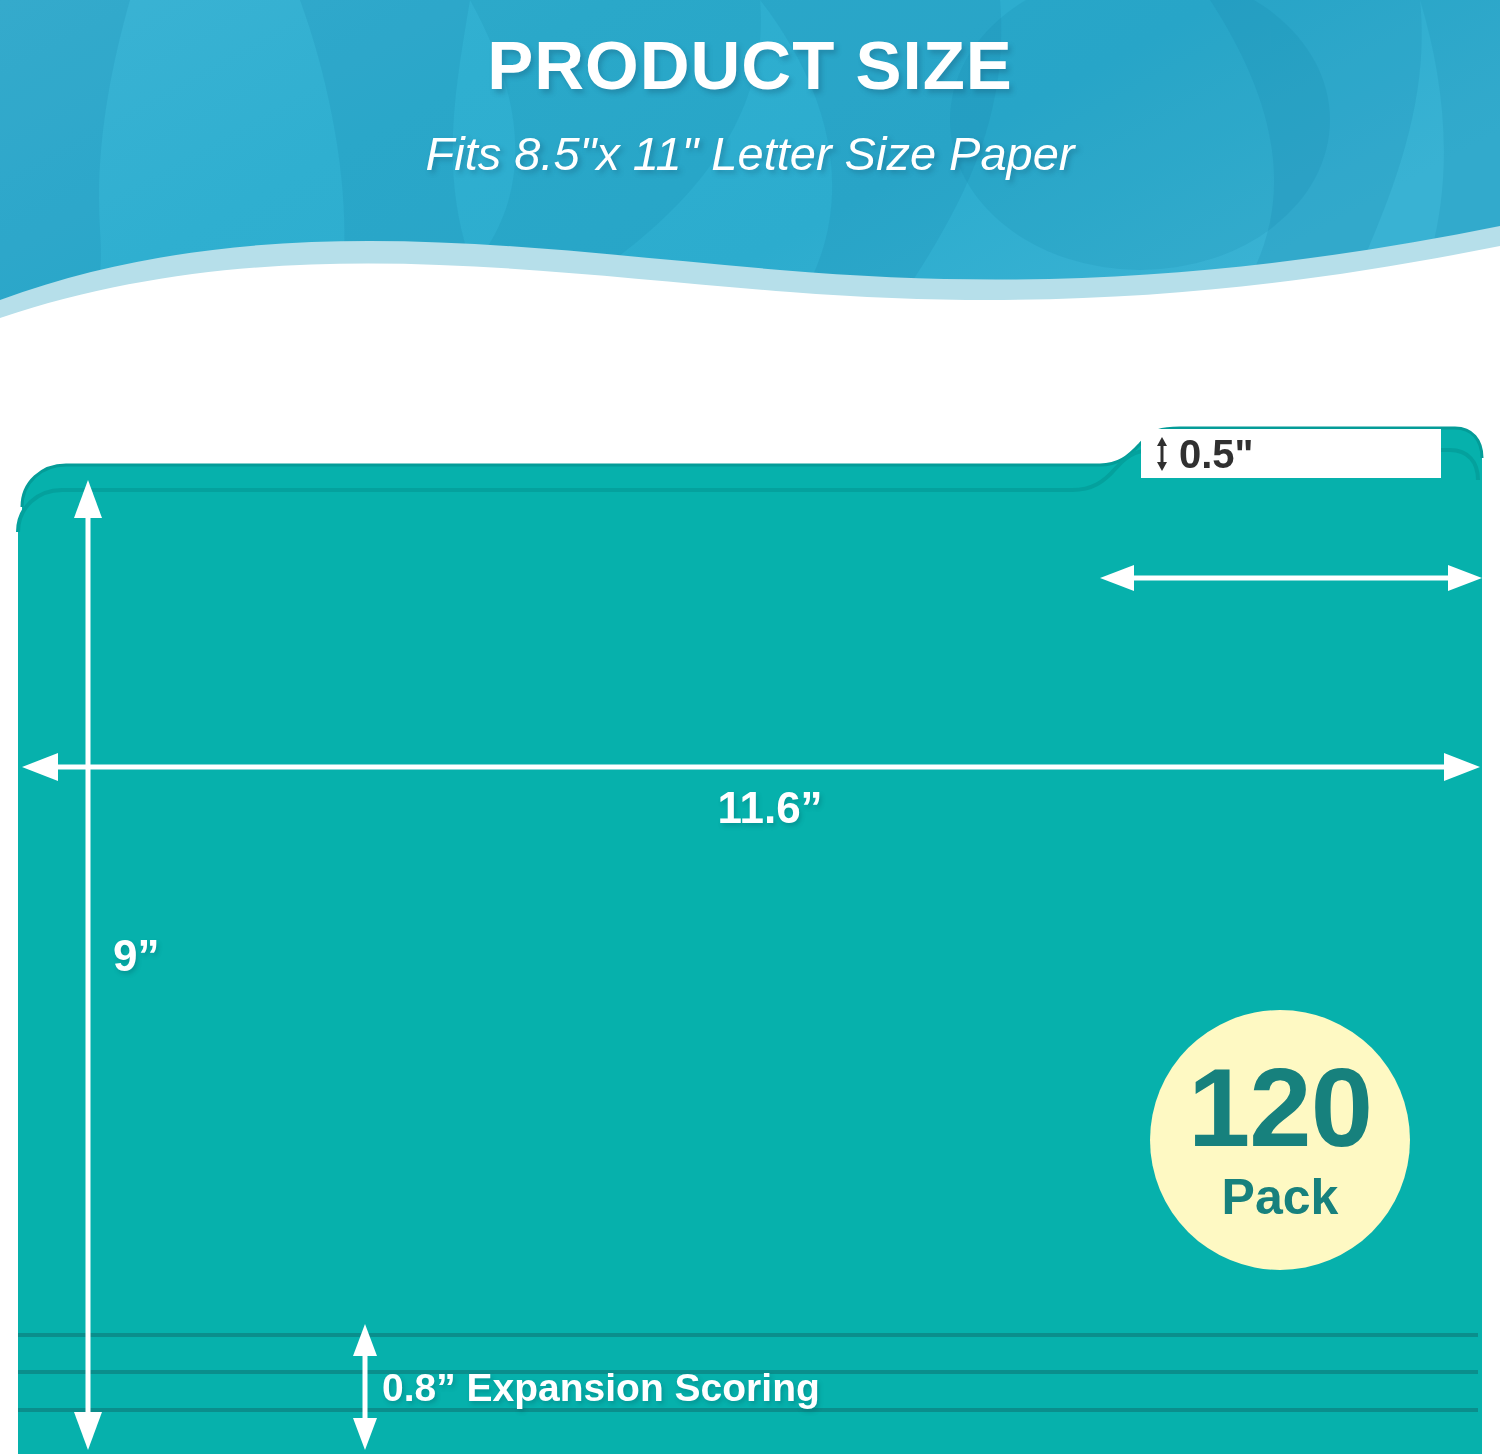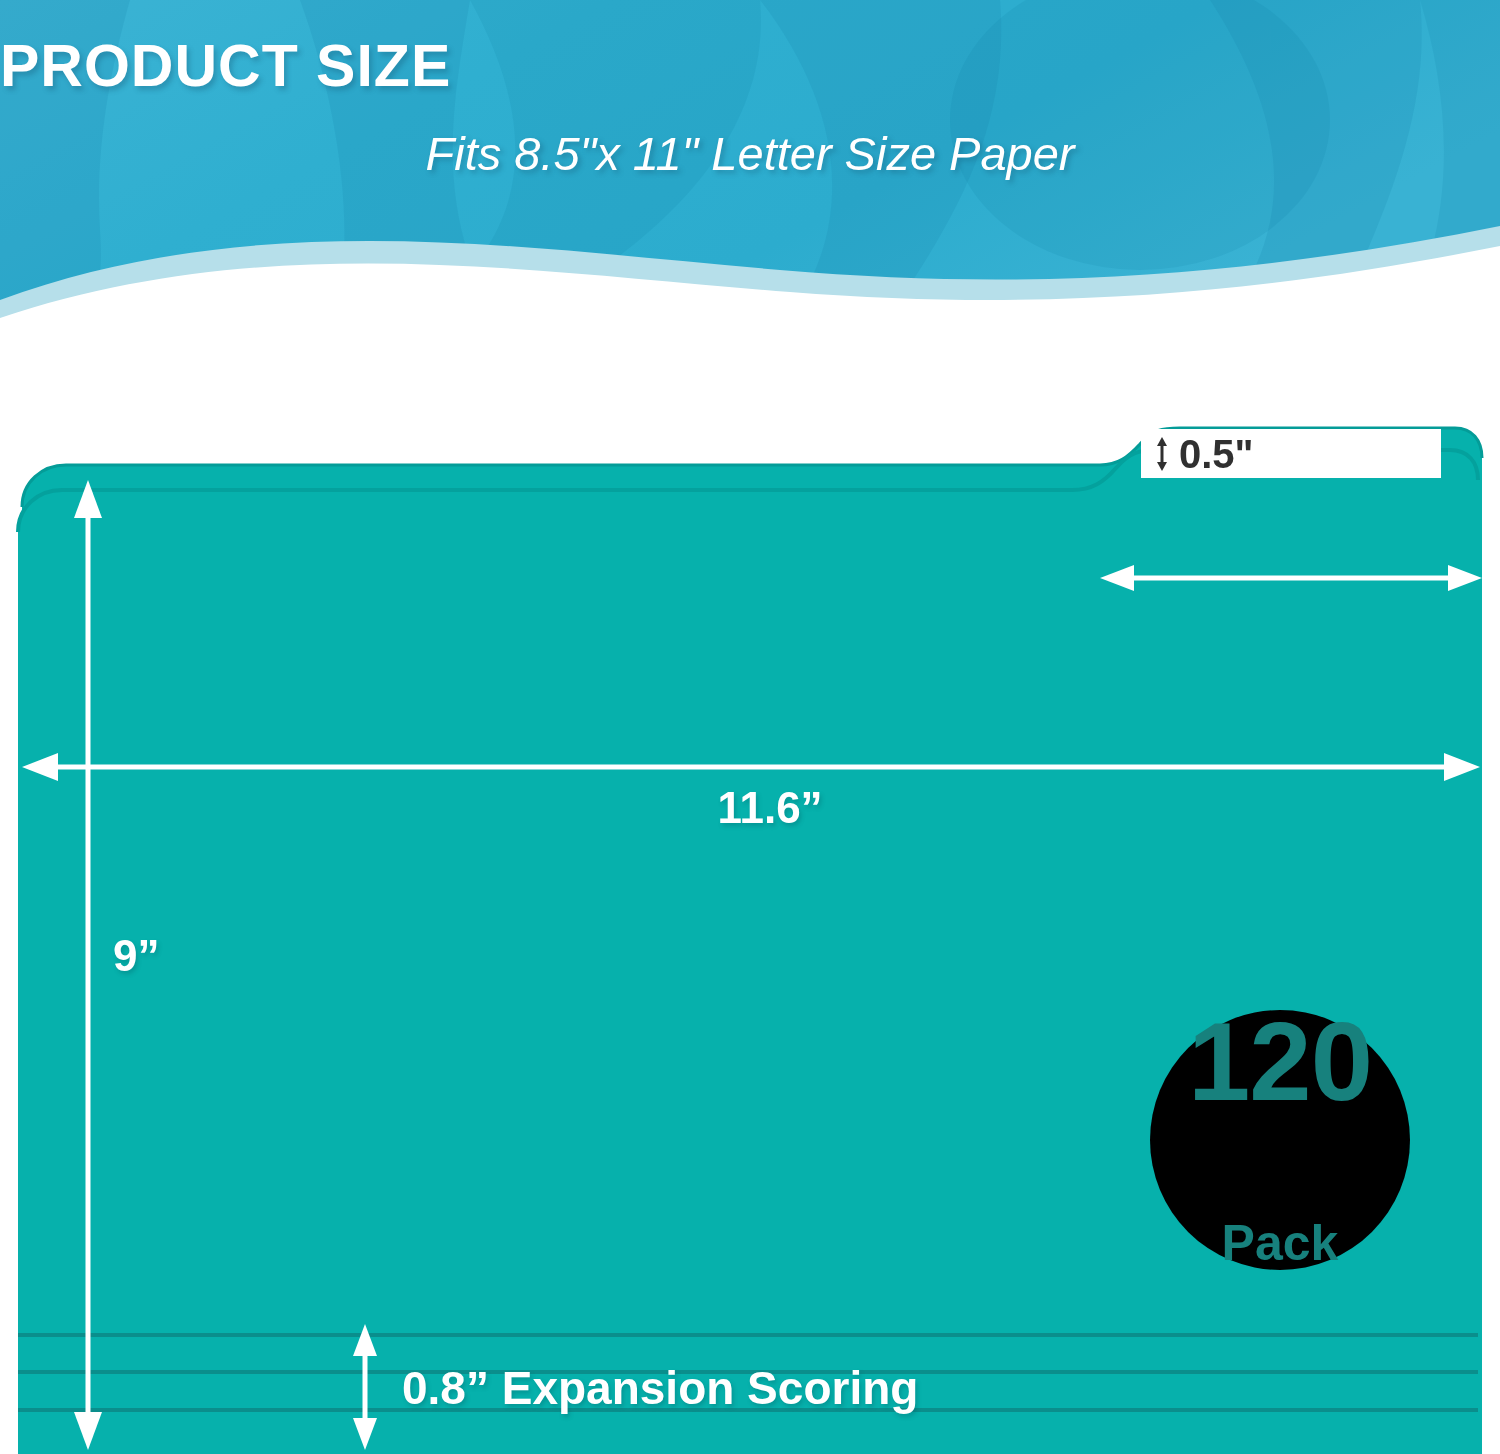--- a/index.html
+++ b/index.html
@@ -39,8 +39,9 @@
     left: 0;
     top: 14px;
     width: 1500px;
+    text-align: center;
     color: #ffffff;
-    font-size: 59px;
+    font-size: 69px;
     line-height: 104px;
     font-weight: bold;
     letter-spacing: 1px;

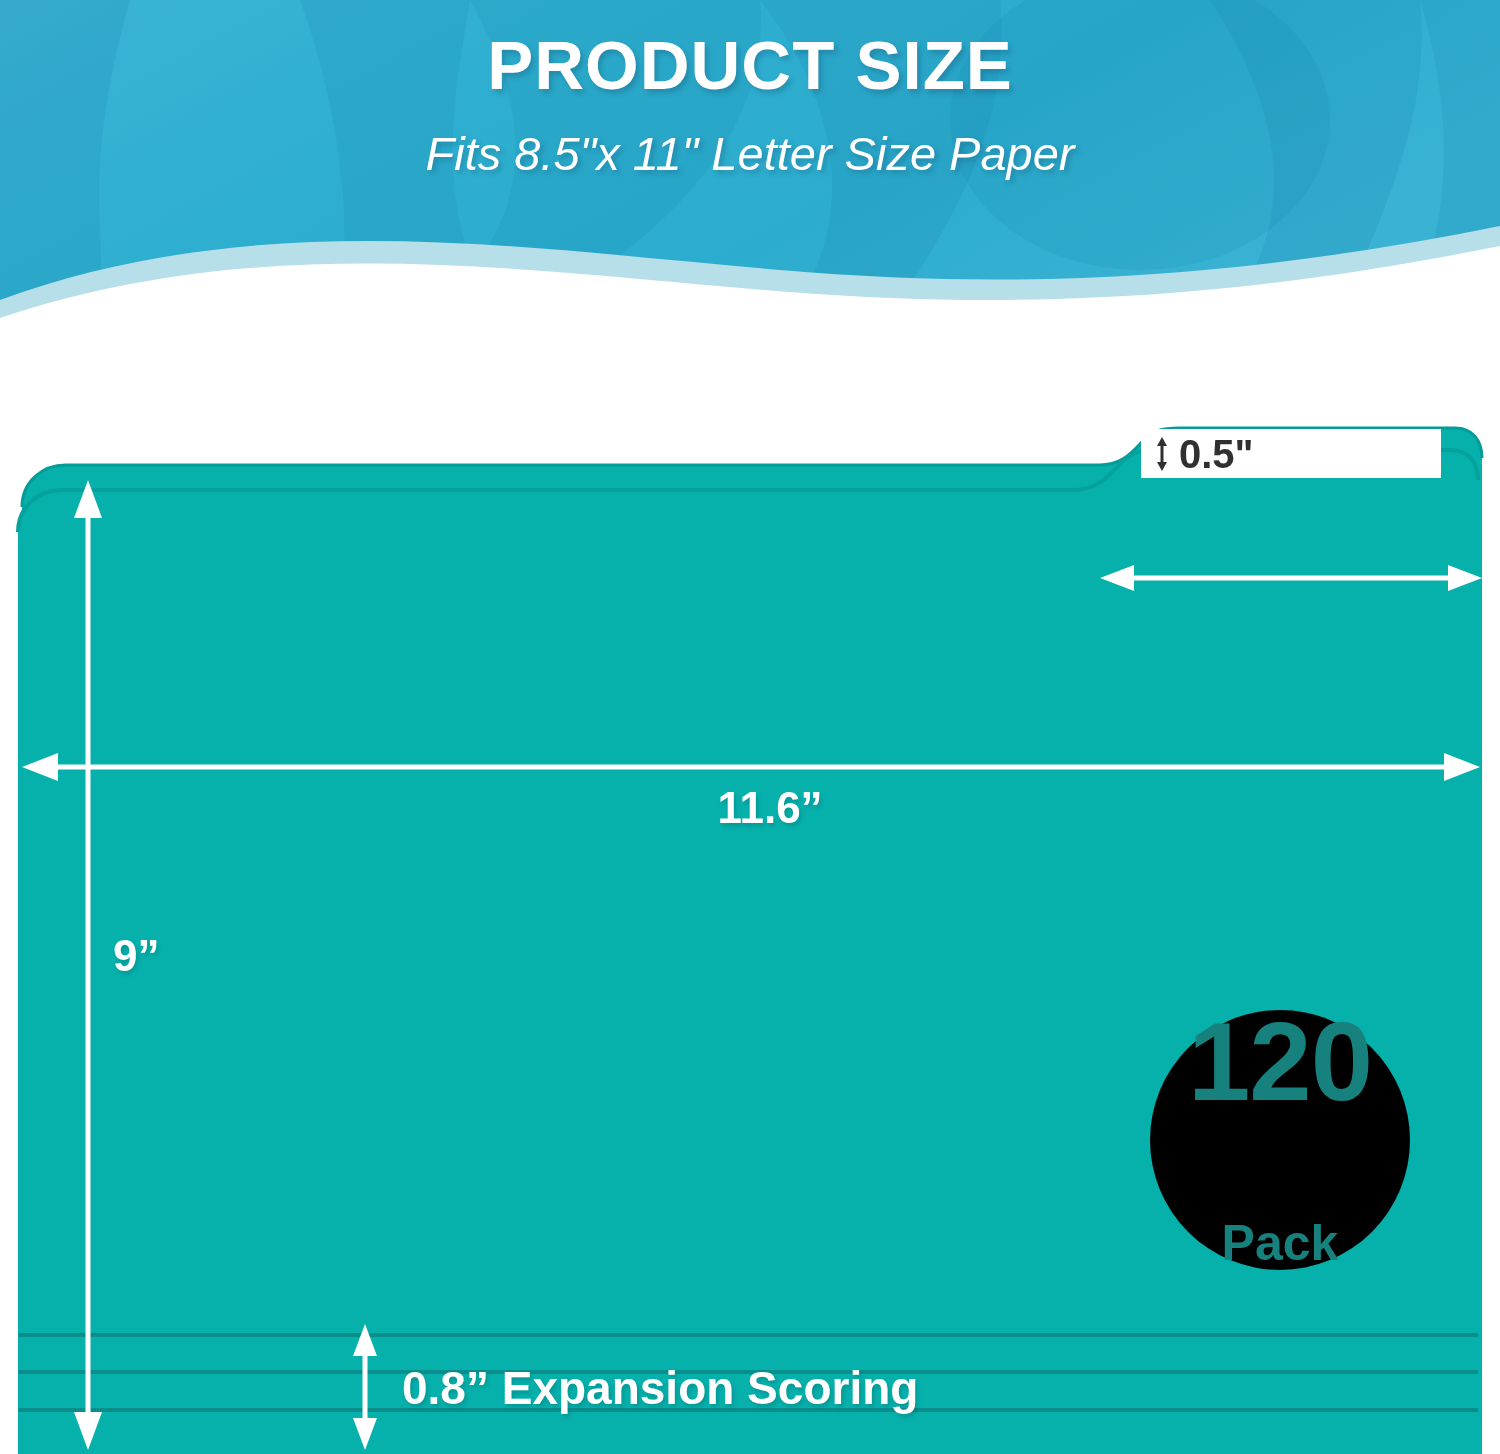--- a/index.html
+++ b/index.html
@@ -160,11 +160,11 @@
     width: 260px;
     height: 260px;
     border-radius: 50%;
-    background: #000000;
+    background: #fef9c3;
     display: flex;
     flex-direction: column;
     align-items: center;
-    justify-content: space-between;
+    justify-content: center;
   }
   .pack-count {
     color: #17817D;

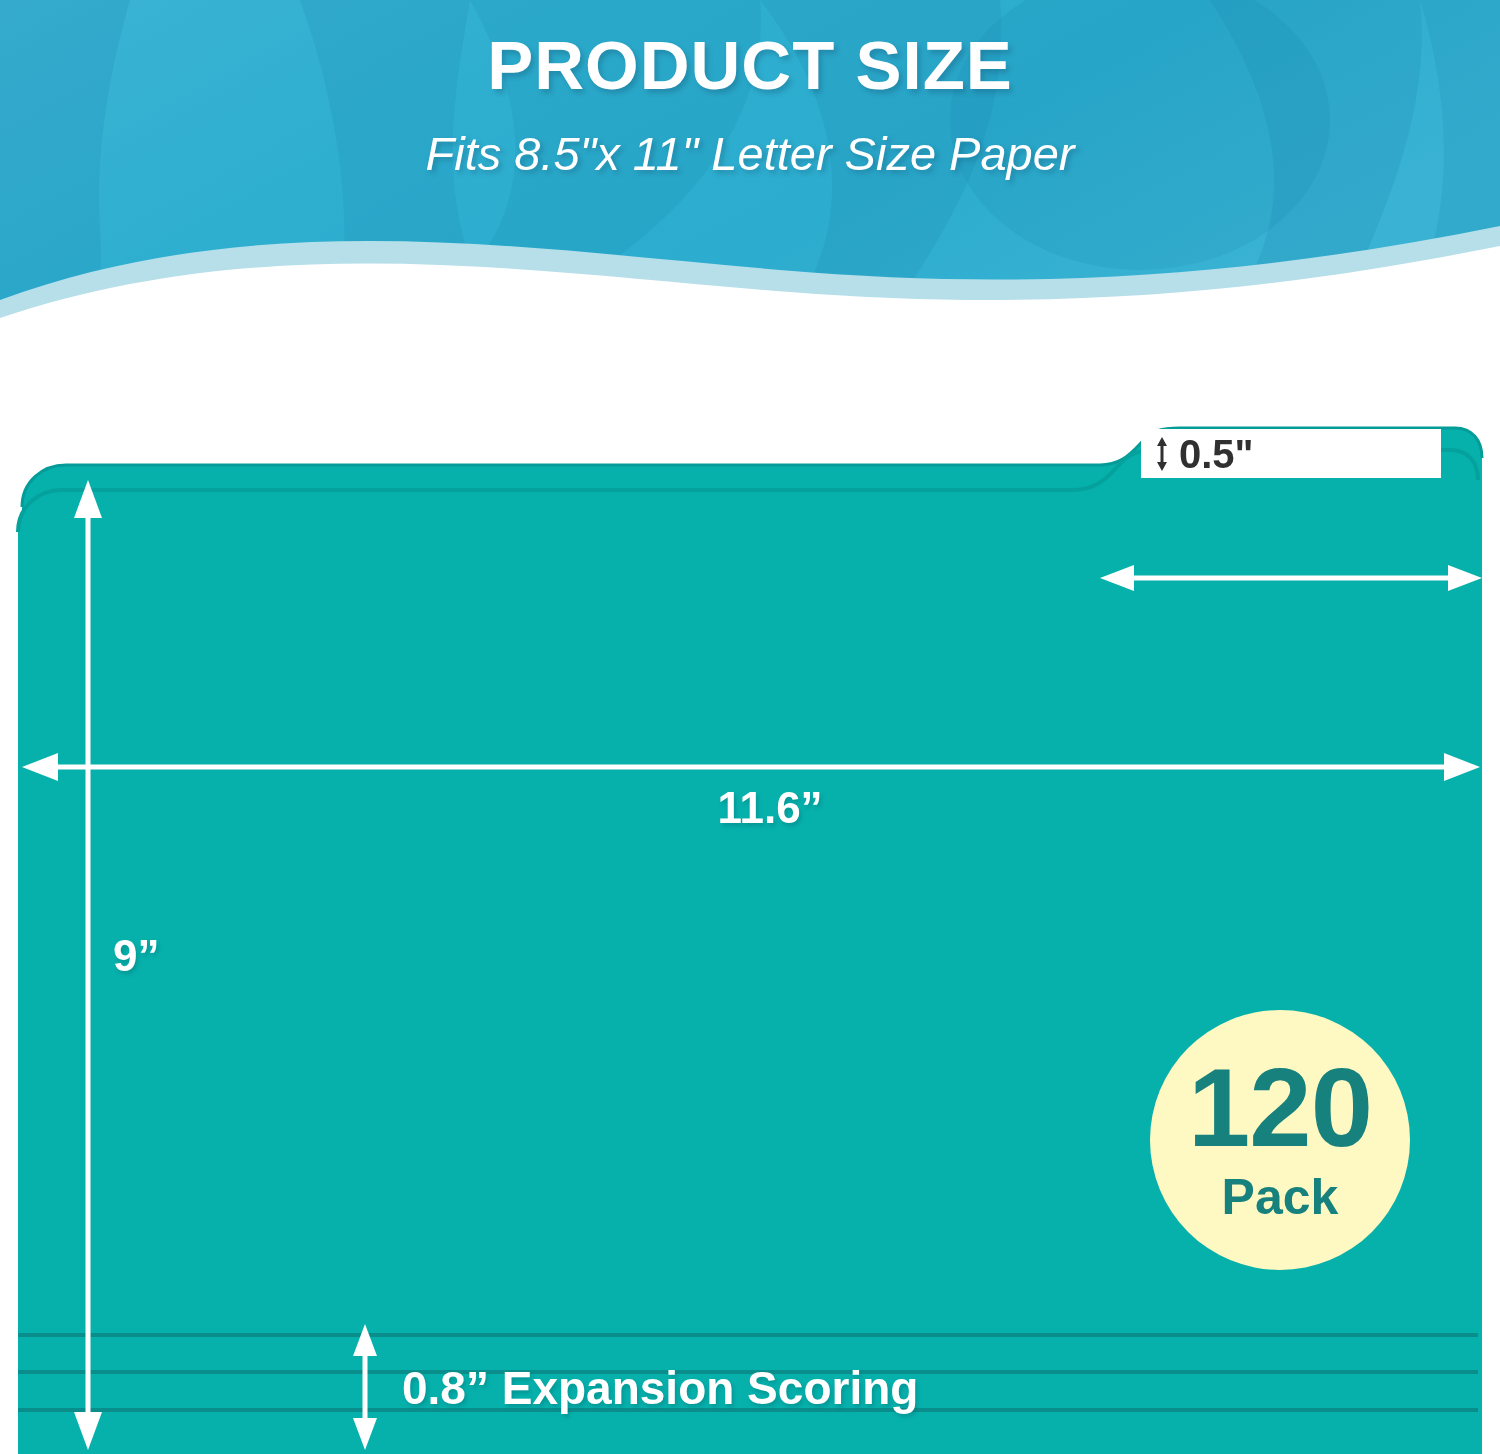--- a/index.html
+++ b/index.html
@@ -146,9 +146,9 @@
     line-height: 52px;
   }
   .dim-expansion {
-    left: 402px;
+    left: 382px;
     top: 1360px;
-    font-size: 46px;
+    font-size: 39px;
     line-height: 56px;
   }
 

